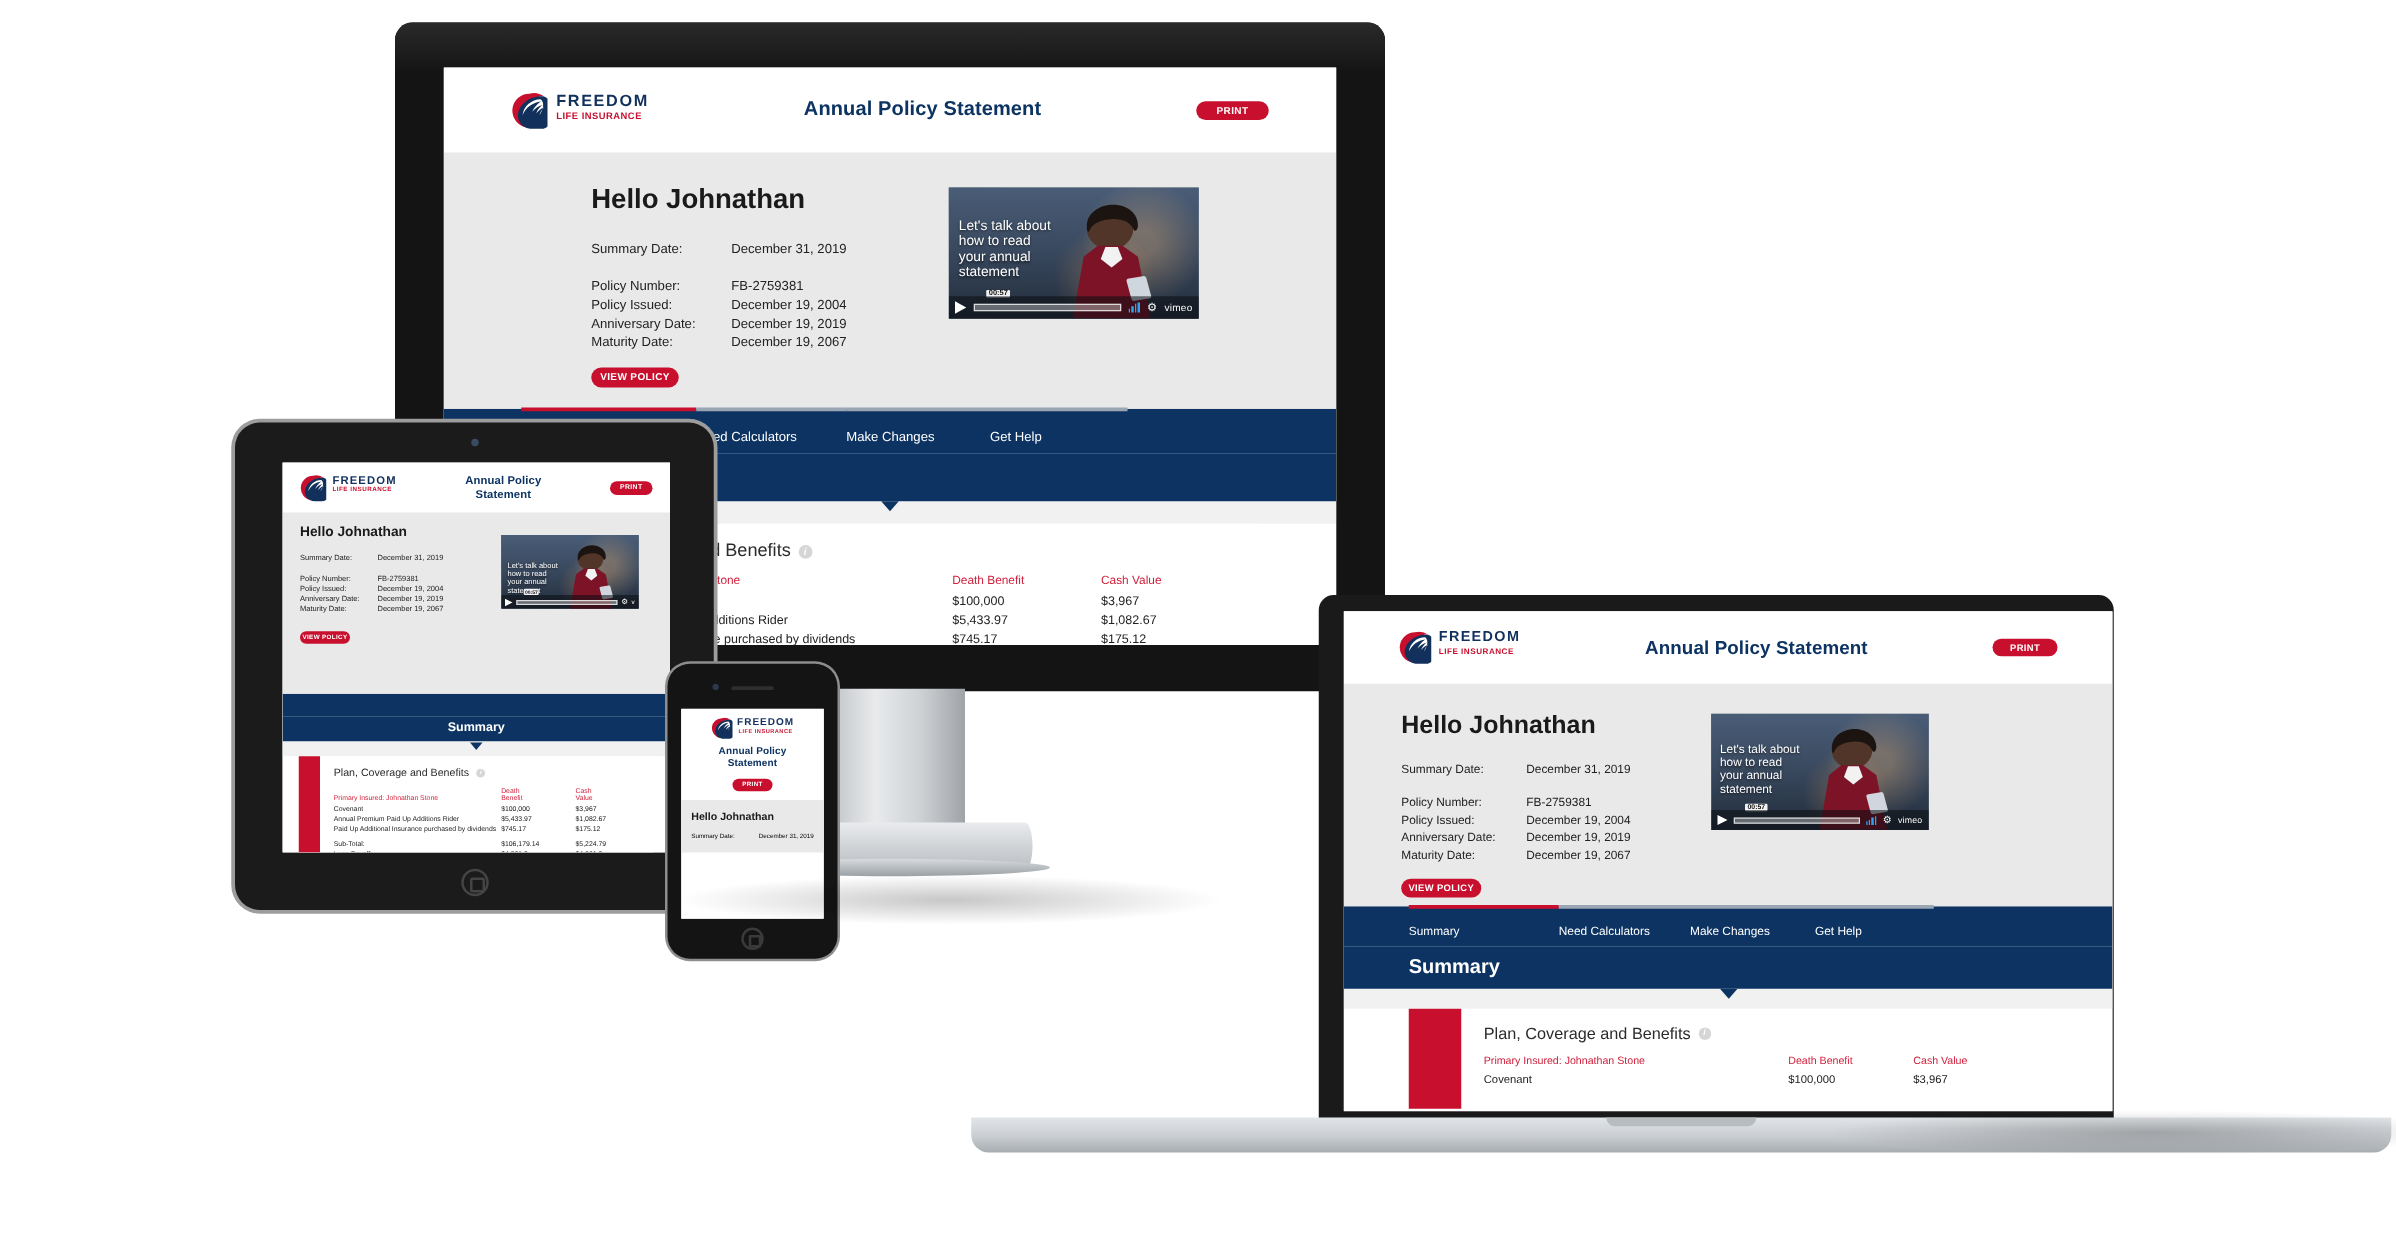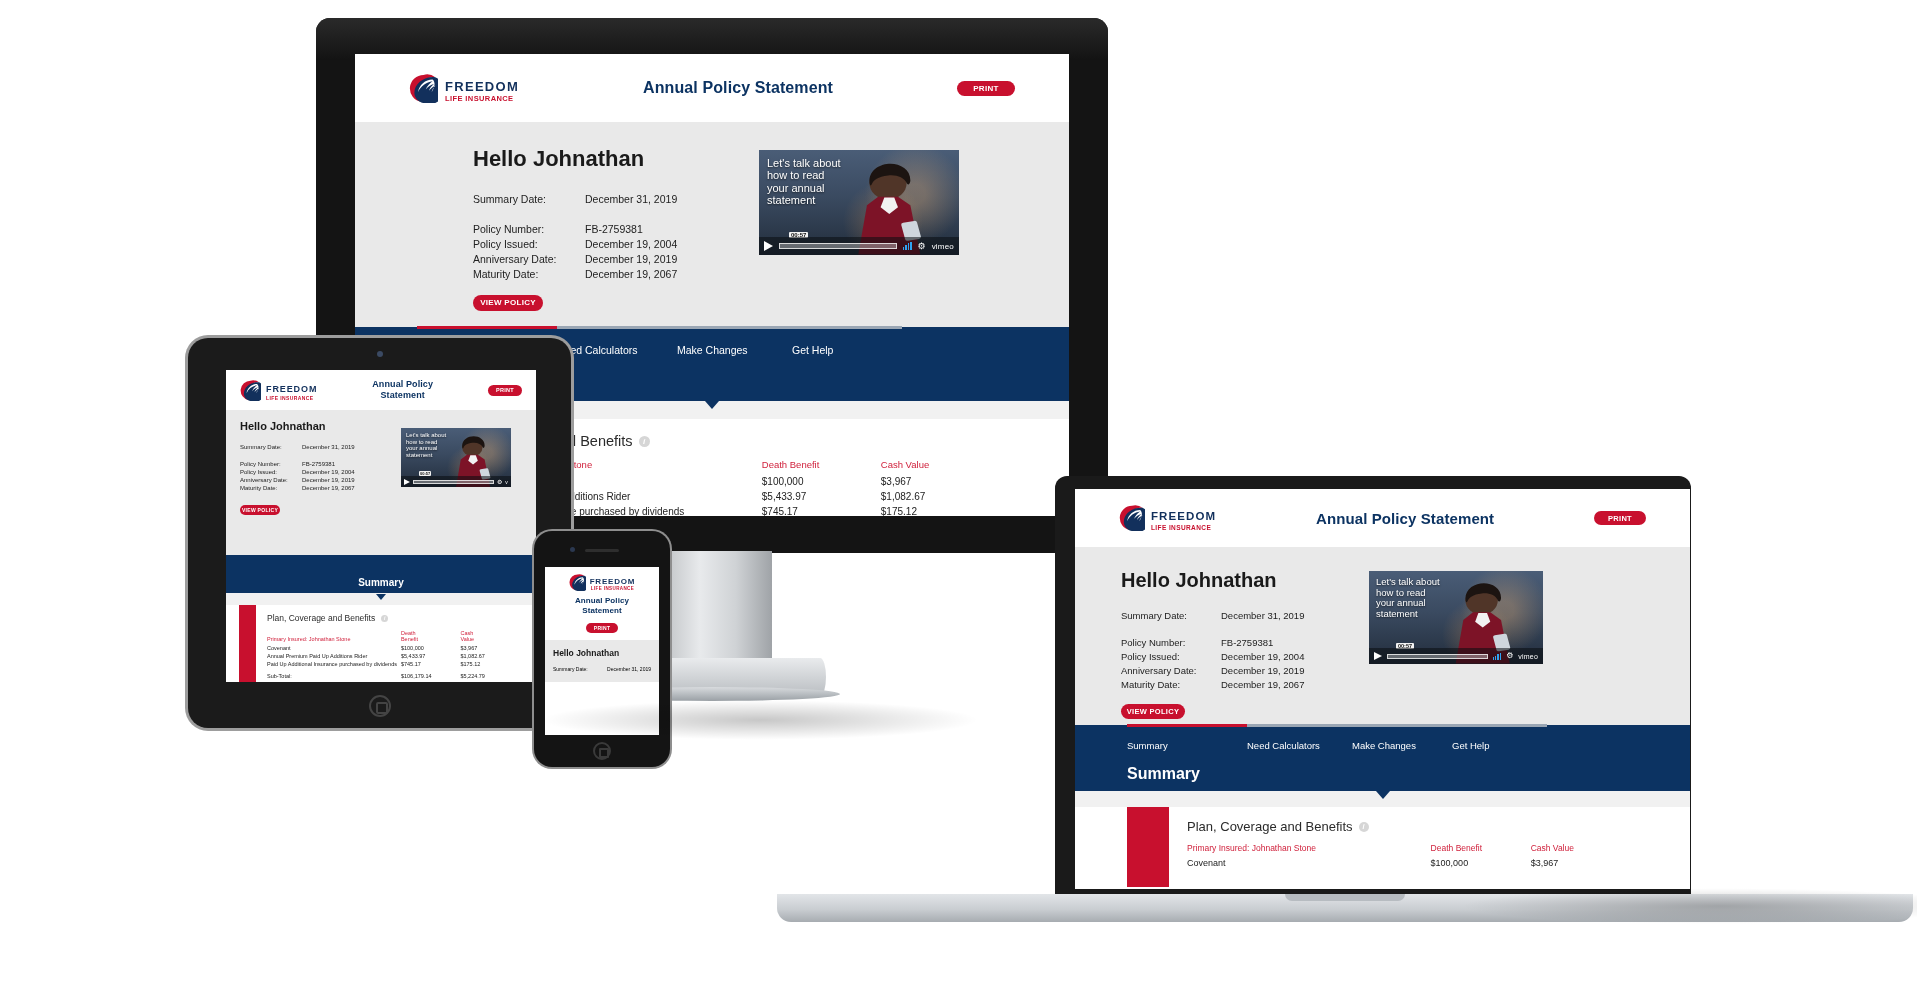--- a/index.html
+++ b/index.html
@@ -46,7 +46,7 @@
   .tot-val { color:#d0213c; }
 
   
-  .logo { display:flex; align-items:flex-end; }
+  .logo { display:flex; align-items:flex-start; }
   .logo .mark { position:relative; flex:0 0 auto; }
   .logo .mark svg { display:block; width:100%; height:100%; }
   .logo .words { display:flex; flex-direction:column; line-height:1; }

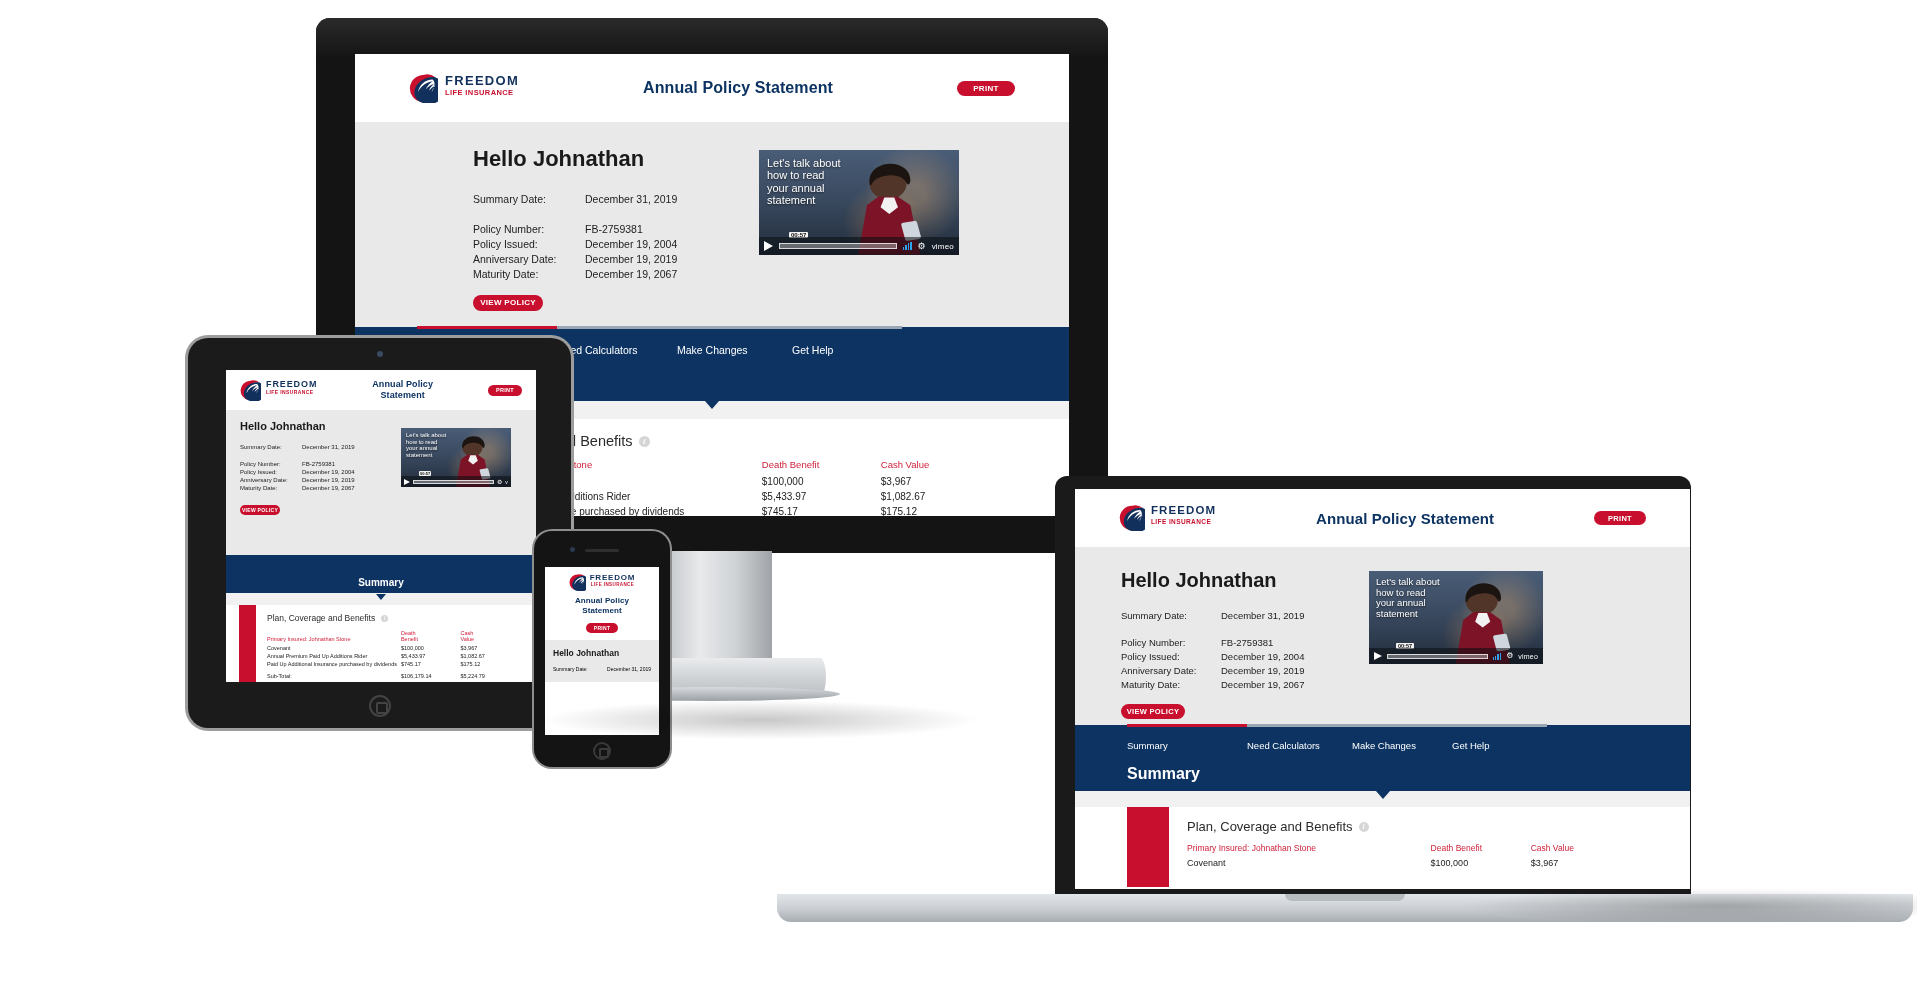--- a/index.html
+++ b/index.html
@@ -62,7 +62,7 @@
       radial-gradient(circle at 62% 68%, rgba(255,170,90,.22) 0 5%, transparent 28%),
       linear-gradient(180deg,#4a5d77 0%,#3a4a60 45%,#222d3c 100%); }
   .video .woman { position:absolute; right:2%; bottom:0; width:62%; height:92%; }
-  .video .vtext { position:absolute; color:#fff; font-weight:normal; text-shadow:0 1px 2px rgba(0,0,0,.6); line-height:1.12; }
+  .video .vtext { position:absolute; color:#fff; font-weight:normal; text-shadow:0 1px 2px rgba(0,0,0,.6); line-height:1.12;margin-top:18px; }
   .video .bar { position:absolute; left:0; right:0; bottom:0; background:rgba(10,12,16,.55); display:flex; align-items:center; }
   .video .play { width:0;height:0;border-left-style:solid;border-left-color:#fff;
                  border-top:solid transparent;border-bottom:solid transparent; }

